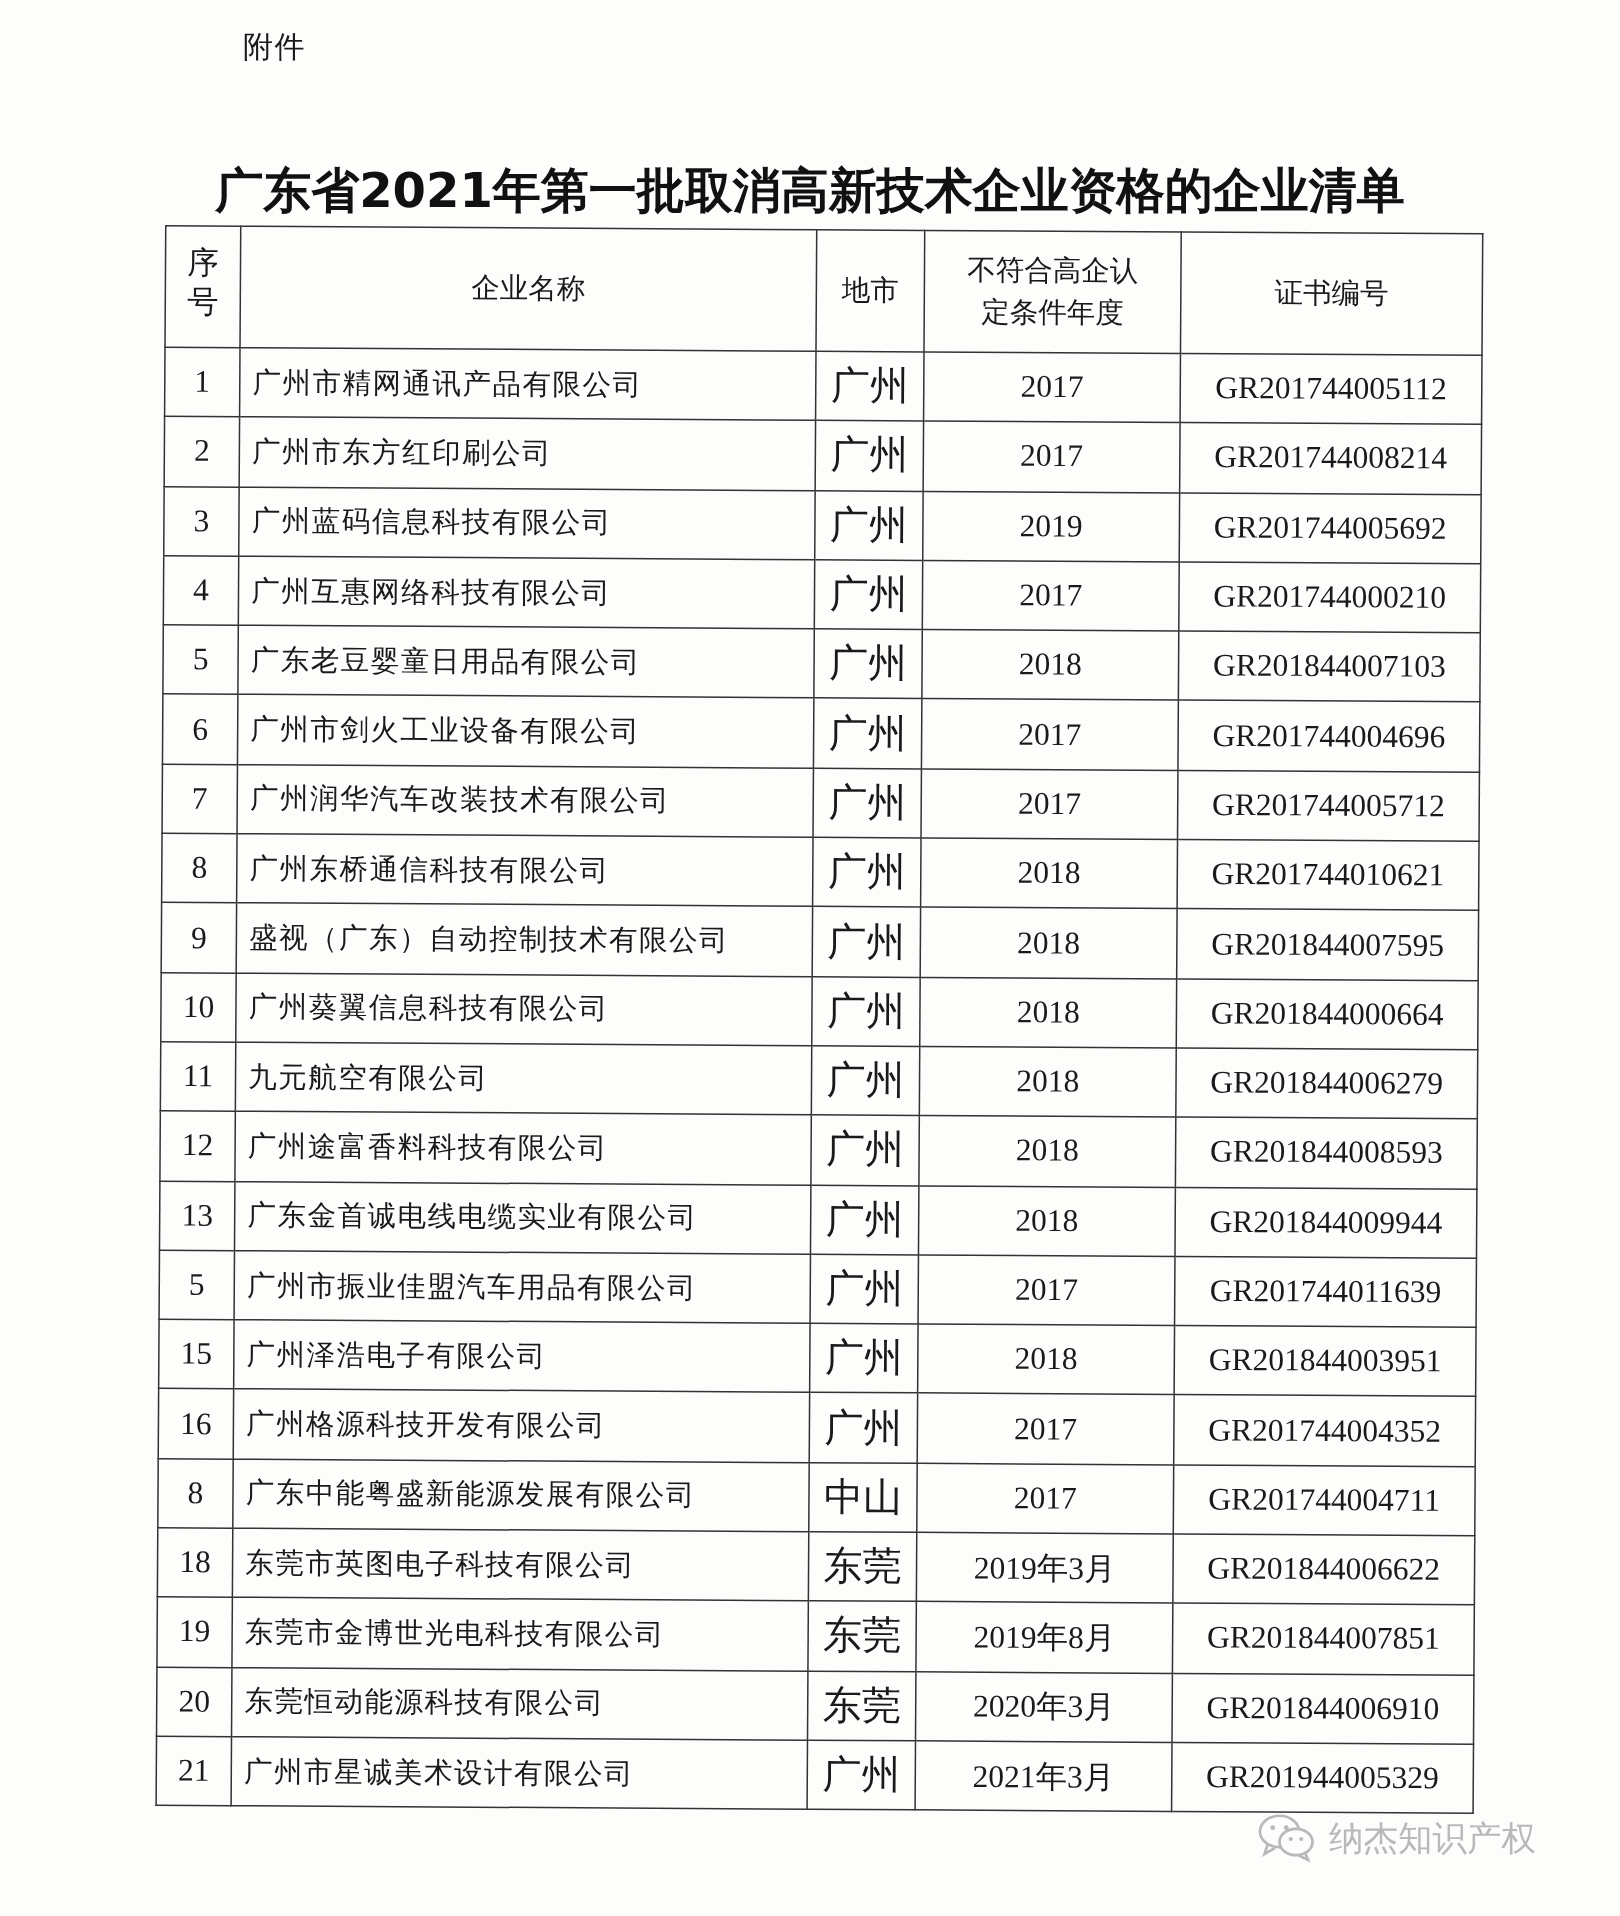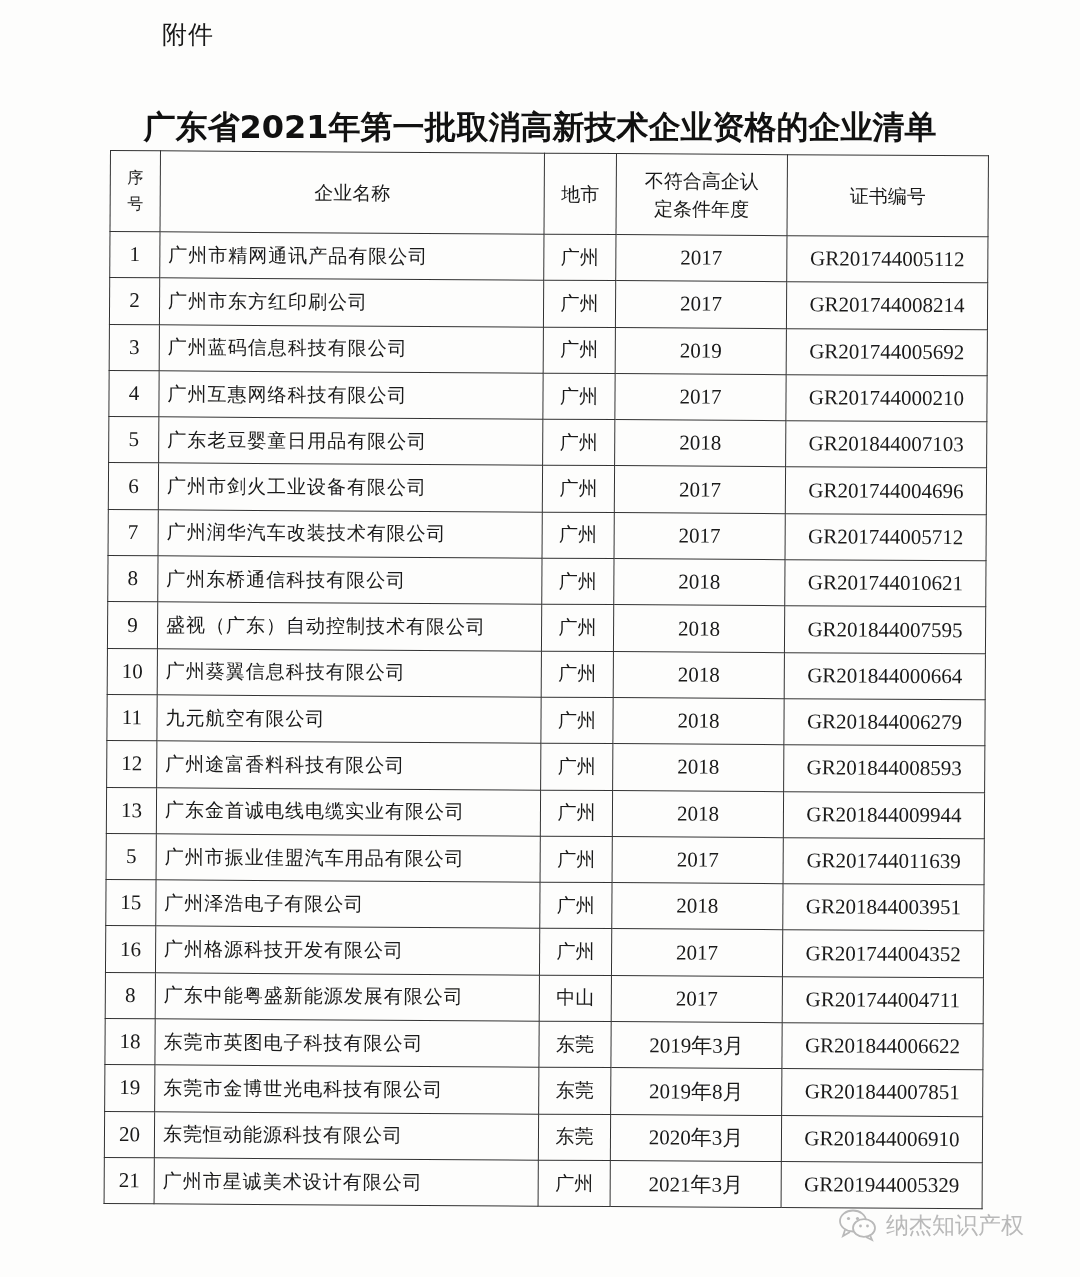--- a/index.html
+++ b/index.html
@@ -13,7 +13,7 @@
     .attach {
       position: absolute; left: 162px; top: 18px;
       font-family: "DejaVu Sans", sans-serif;
-      font-size: 25px; color: #1a1a1a; letter-spacing: 1px;
+      font-size: 20px; color: #1a1a1a; letter-spacing: 1px;
     }
     .title {
       position: absolute; left: 0; width: 1080px; top: 106px;

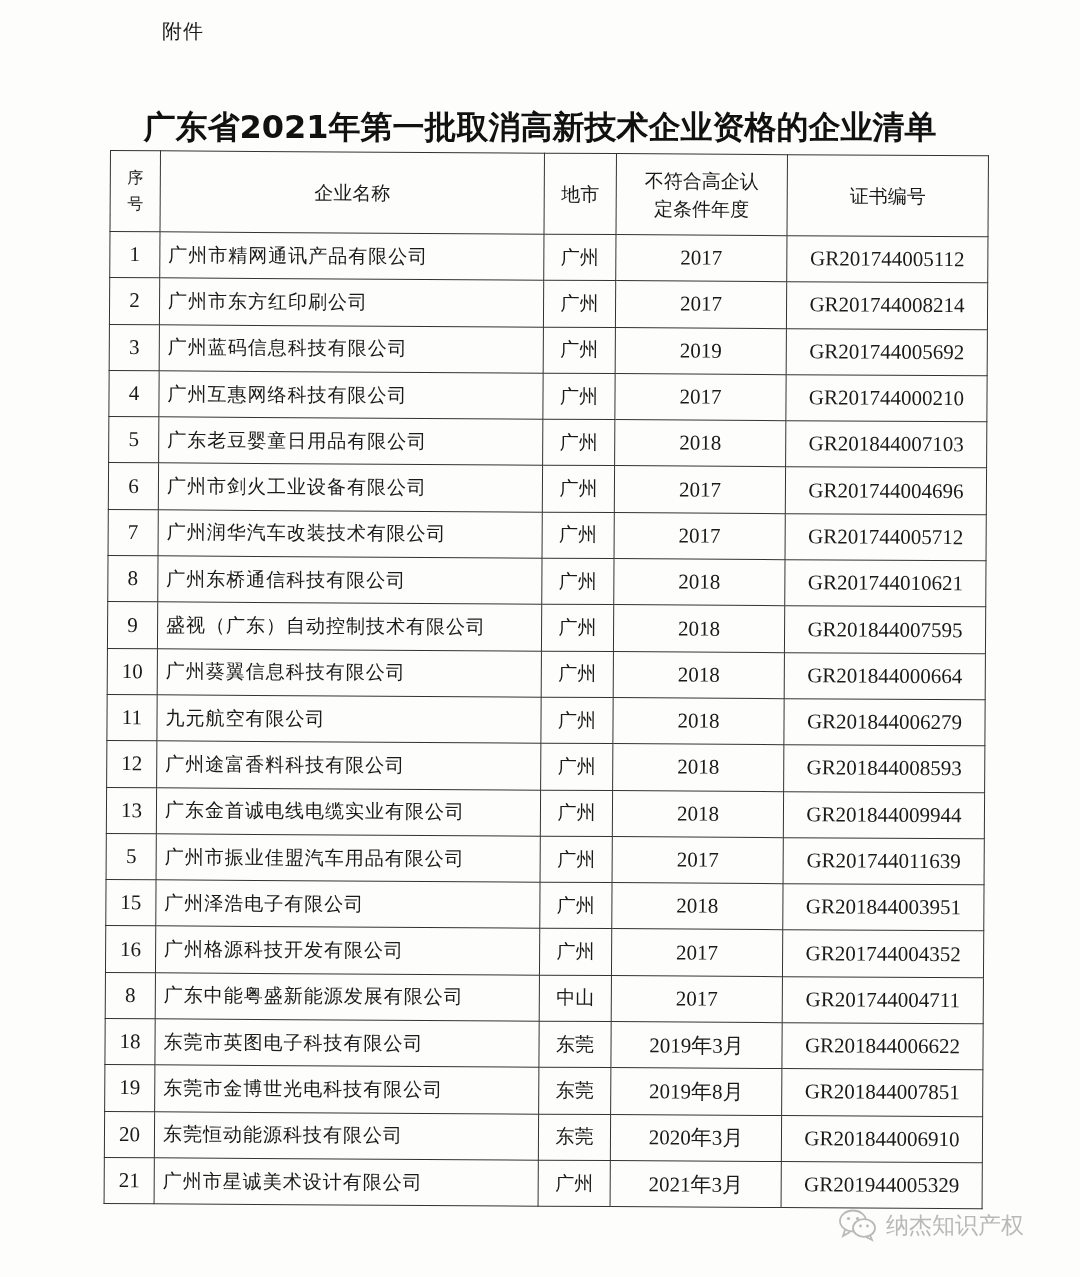--- a/index.html
+++ b/index.html
@@ -41,7 +41,7 @@
       font-size: 19px; line-height: 28px;
       text-align: center;
     }
-    th.seq { font-size: 16px; line-height: 26px; }
+    th.seq { font-size: 21px; line-height: 26px; font-family: Liberation Mono, monospace; }
     td { height: 45.3px; font-size: 20px; }
     td.seq { text-align: center; font-family: "Liberation Serif", serif; font-size: 21px; }
     td.name {

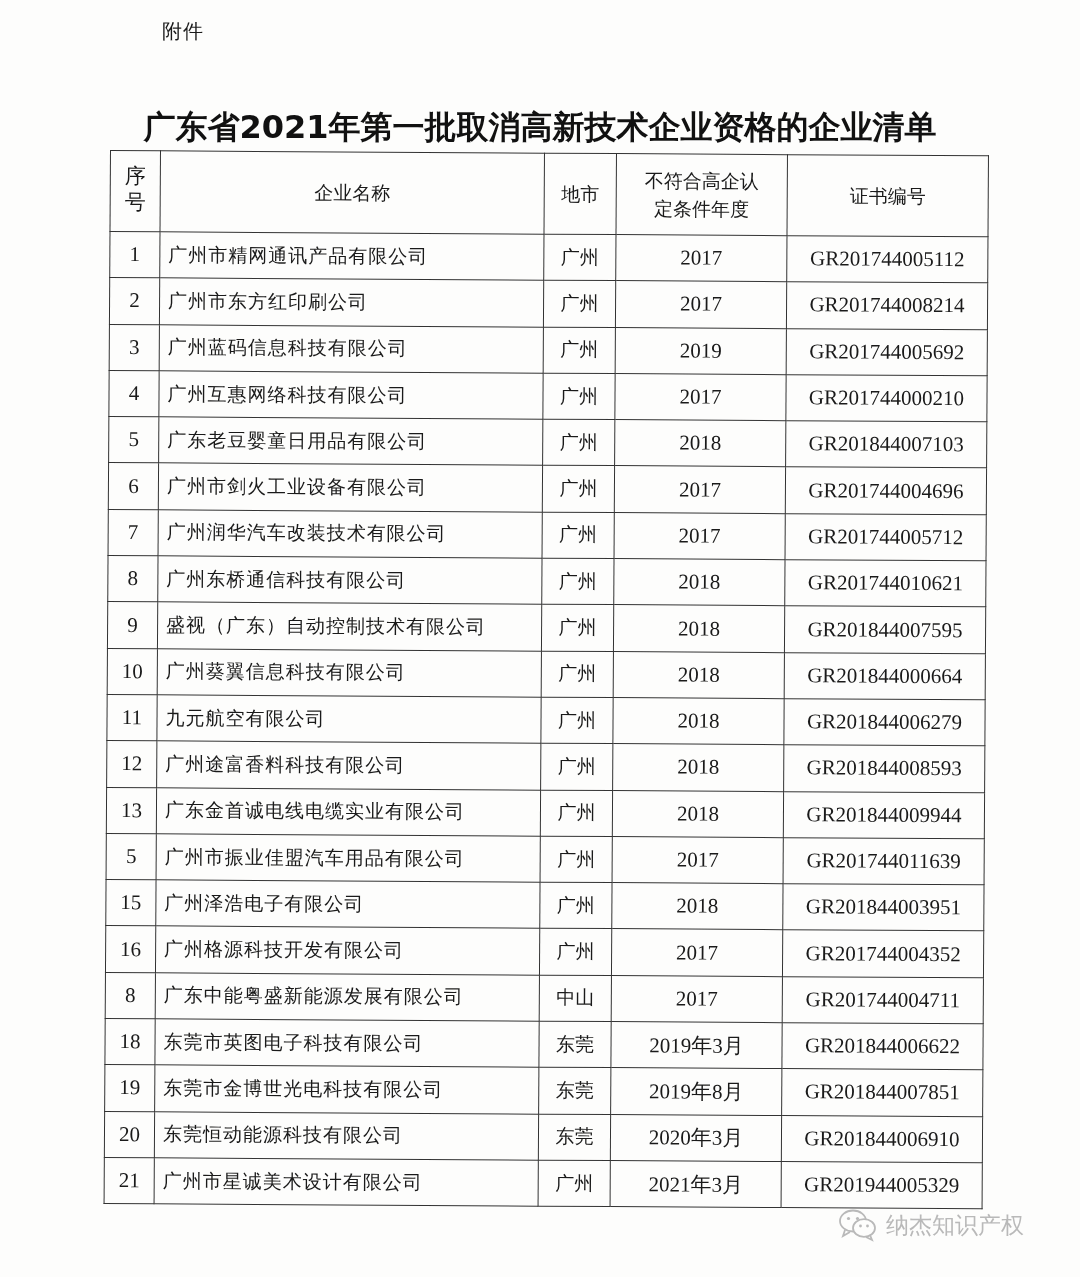--- a/index.html
+++ b/index.html
@@ -49,7 +49,7 @@
       font-family: "DejaVu Sans", sans-serif; font-size: 19px; letter-spacing: 1px;
       white-space: nowrap; overflow: hidden;
     }
-    td.city { text-align: center; font-family: "DejaVu Sans", sans-serif; font-size: 19px; }
+    td.city { text-align: center; font-family: "DejaVu Sans", sans-serif; font-size: 26px; }
     td.year { text-align: center; font-family: "Liberation Serif", serif; font-size: 21px; }
     td.cert { text-align: center; font-family: "Liberation Serif", serif; font-size: 21px; }
     .watermark {

